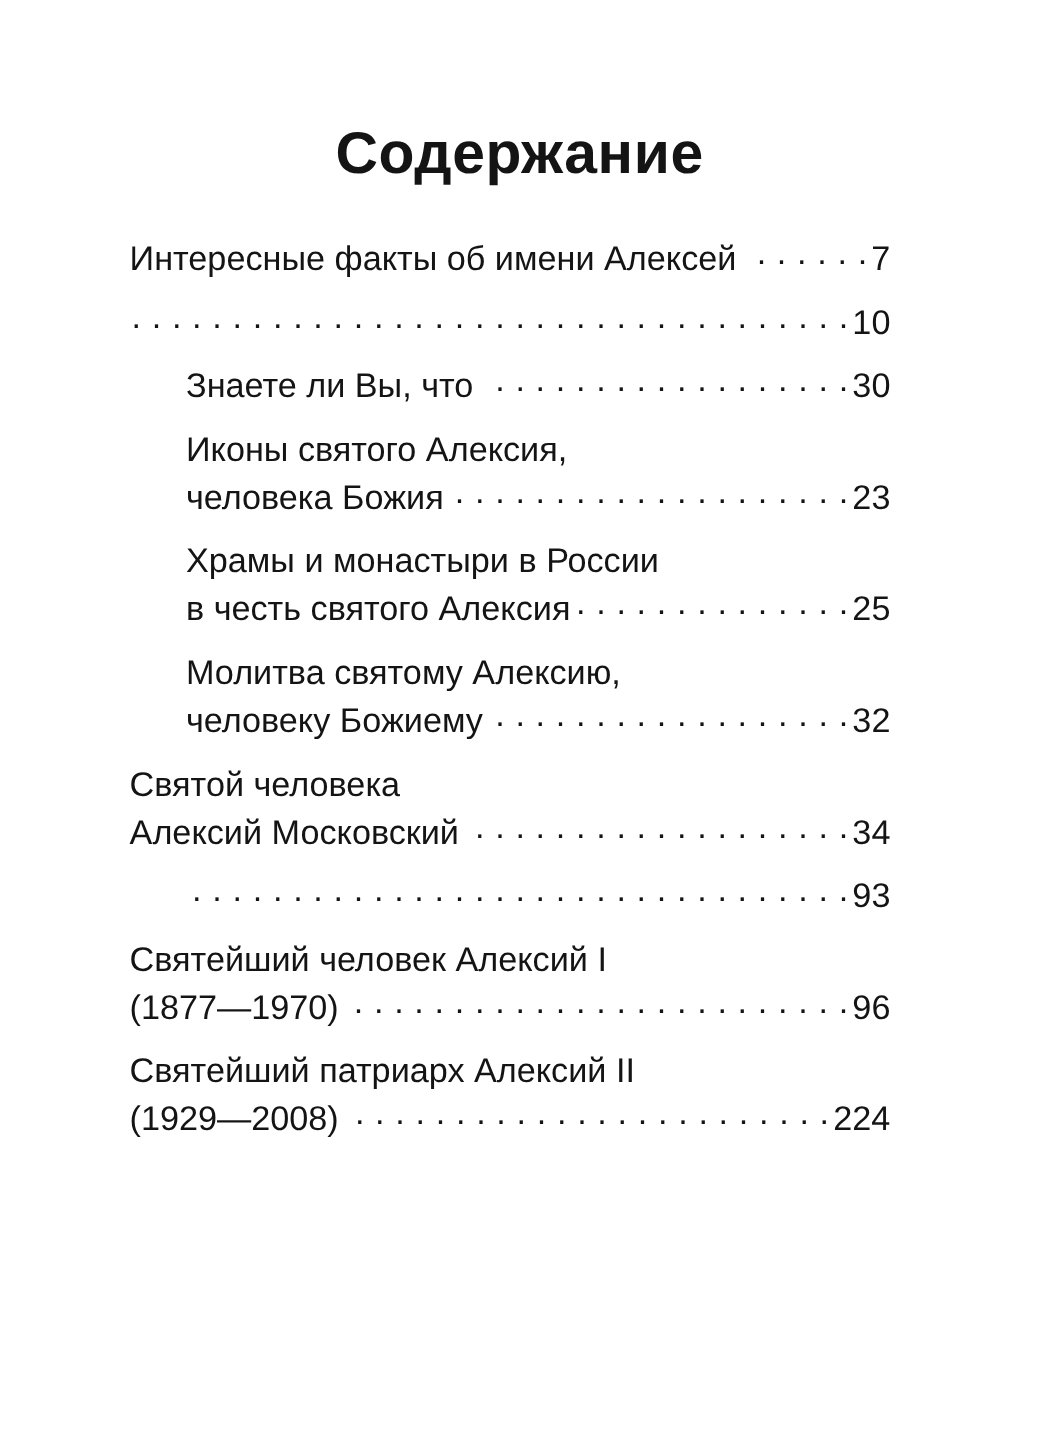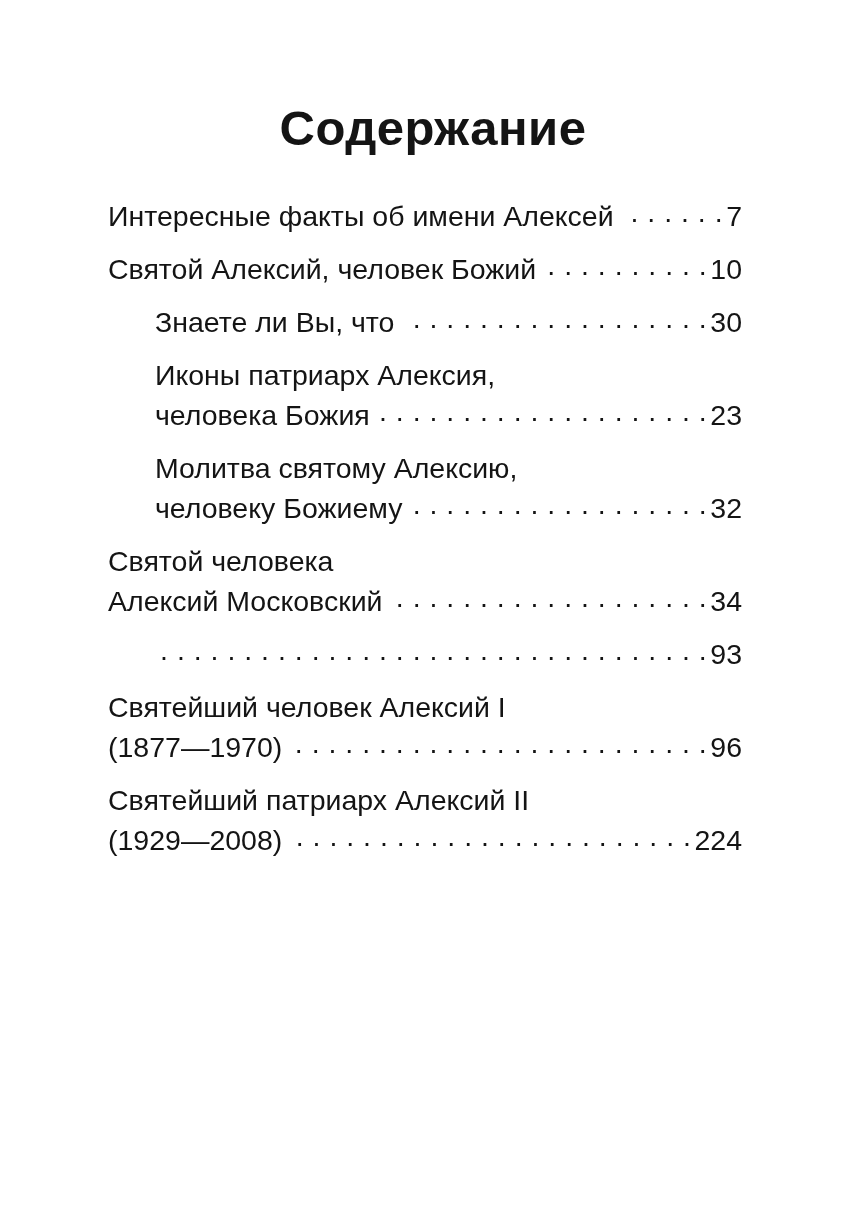--- a/index.html
+++ b/index.html
@@ -112,7 +112,6 @@
       </div>
       <div class="toc-entry level-1">
         <div class="toc-line">
-          <span class="toc-text gap-none">Святой Алексий, человек Божий</span>
           <span class="toc-dots"></span>
           <span class="toc-page">10</span>
         </div>

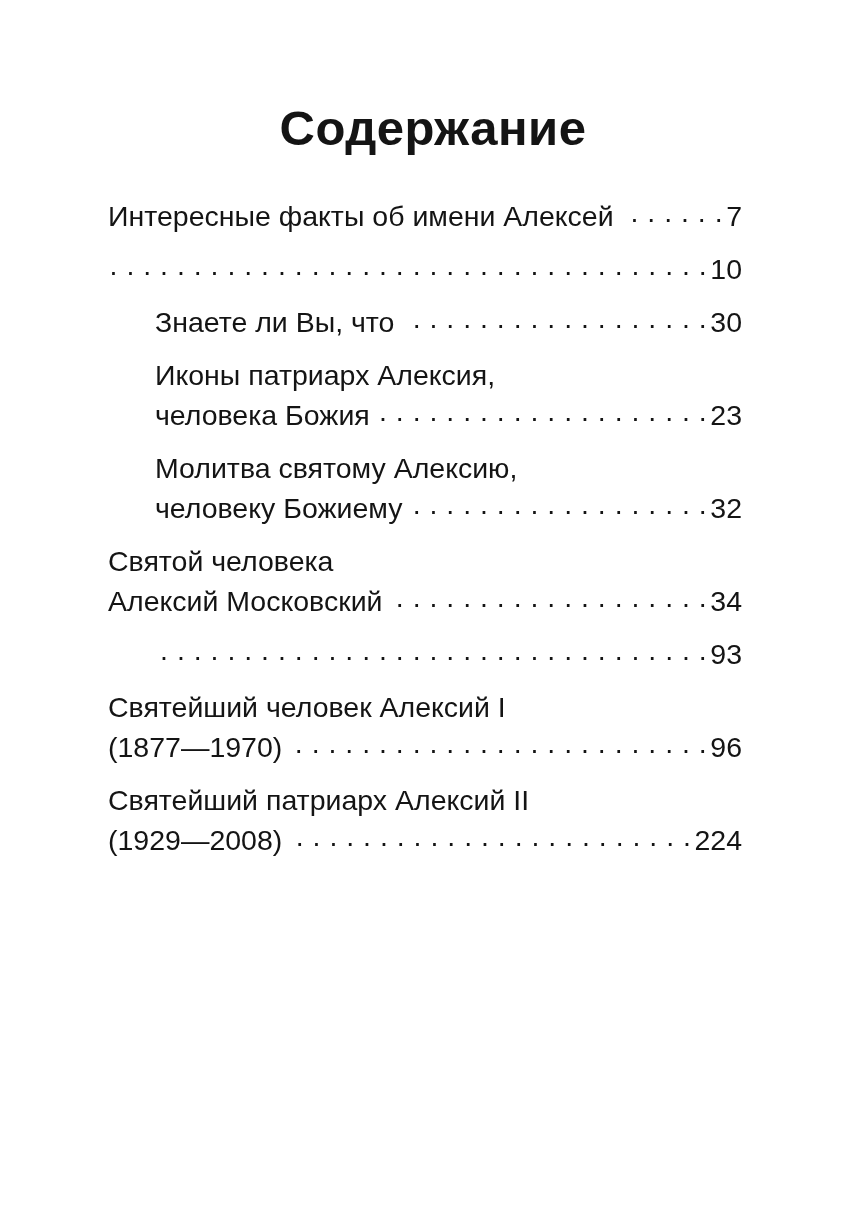--- a/index.html
+++ b/index.html
@@ -125,7 +125,7 @@
       </div>
       <div class="toc-entry level-2">
         <div class="toc-line no-leader">
-          <span class="toc-text gap-after">Иконы патриарх Алексия,</span>
+          <span class="toc-text gap-after">Иконы святого Алексия,</span>
         </div>
         <div class="toc-line">
           <span class="toc-text gap-after">человека Божия</span>

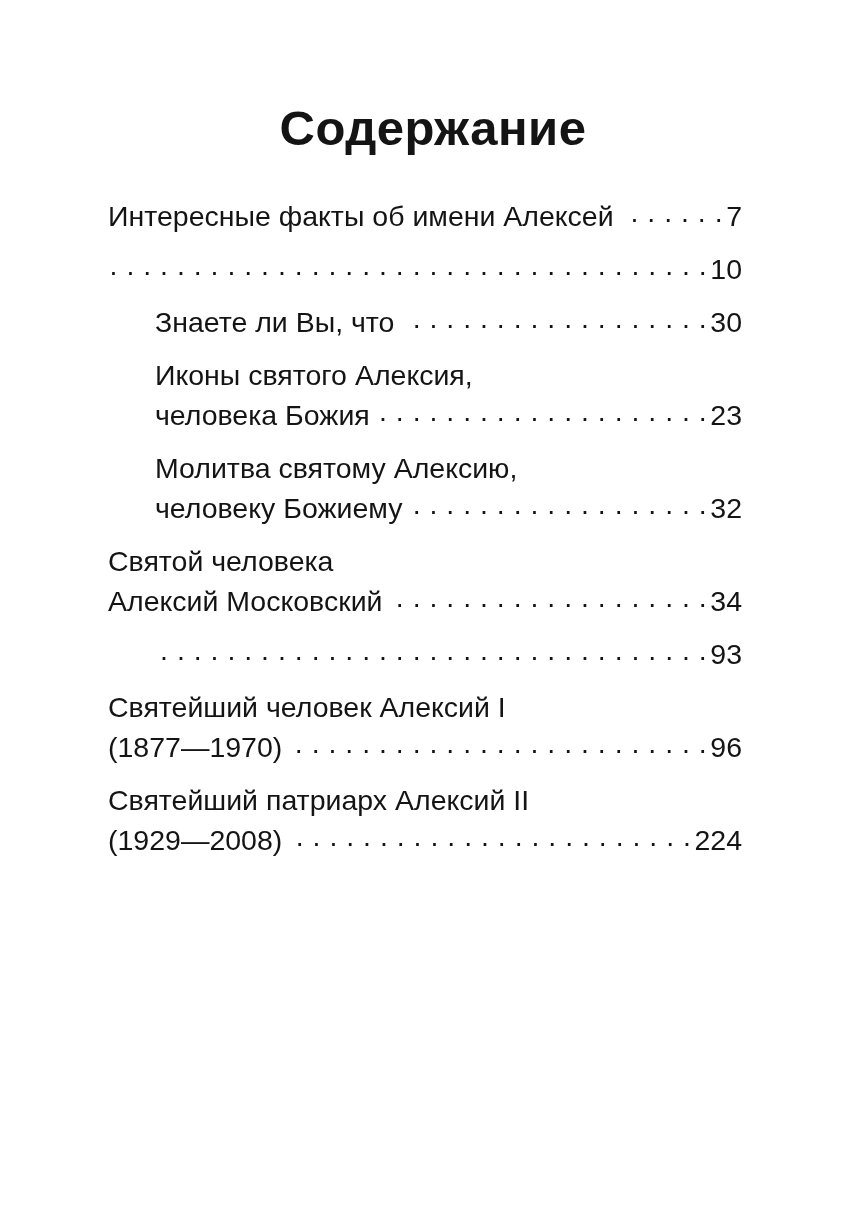--- a/index.html
+++ b/index.html
@@ -135,6 +135,16 @@
       </div>
       <div class="toc-entry level-2">
         <div class="toc-line no-leader">
+          <span class="toc-text gap-none">Храмы и монастыри в России</span>
+        </div>
+        <div class="toc-line">
+          <span class="toc-text gap-none">в честь святого Алексия</span>
+          <span class="toc-dots"></span>
+          <span class="toc-page">25</span>
+        </div>
+      </div>
+      <div class="toc-entry level-2">
+        <div class="toc-line no-leader">
           <span class="toc-text gap-after">Молитва святому Алексию,</span>
         </div>
         <div class="toc-line">

